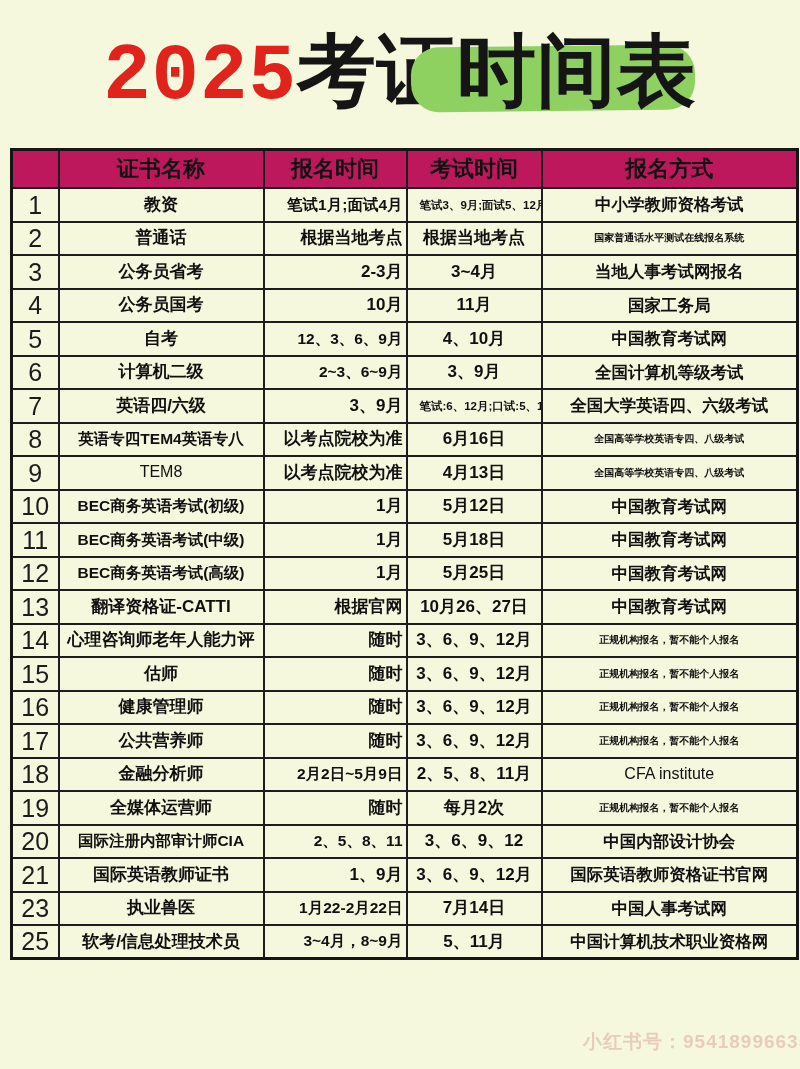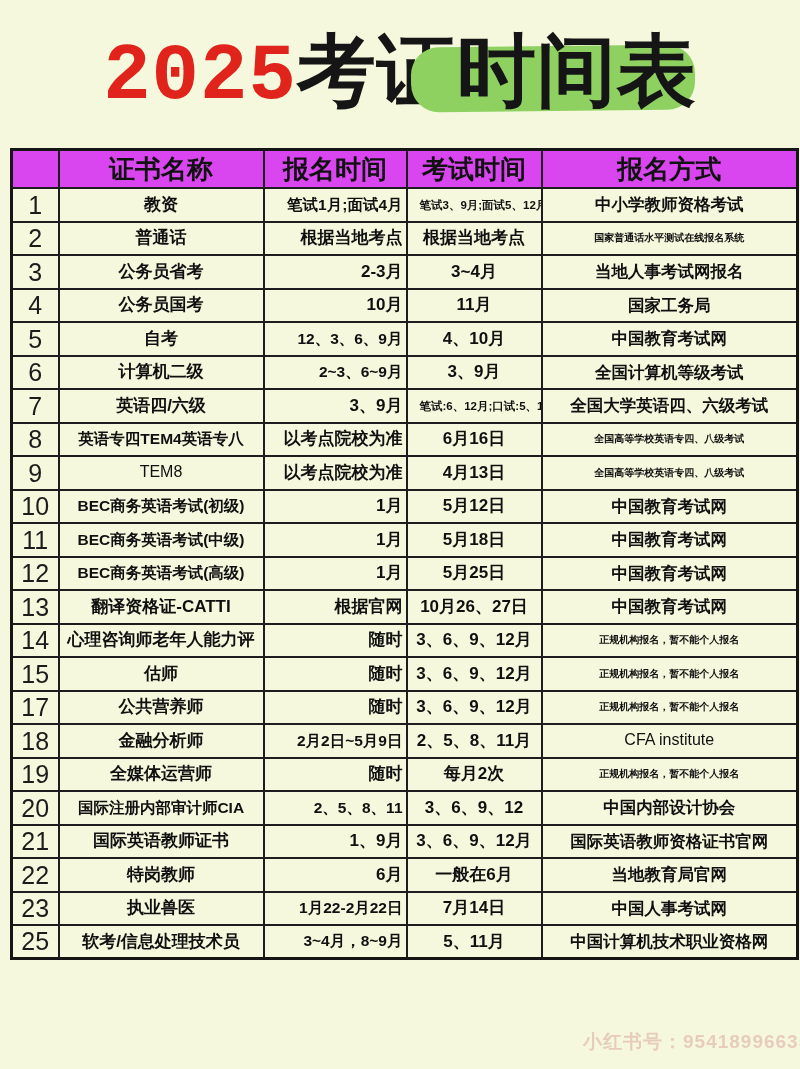--- a/index.html
+++ b/index.html
@@ -45,8 +45,8 @@
   }
   table{border:3px solid #161616;}
   thead th{
-    height:36px;background:#d946ef;
-    font-size:26px;font-weight:bold;color:#111;
+    height:36px;background:#be185d;
+    font-size:22px;font-weight:bold;color:#111;
   }
   tbody tr{height:33.5px;}
   td{font-size:17px;font-weight:bold;line-height:1.05;color:#101010;}

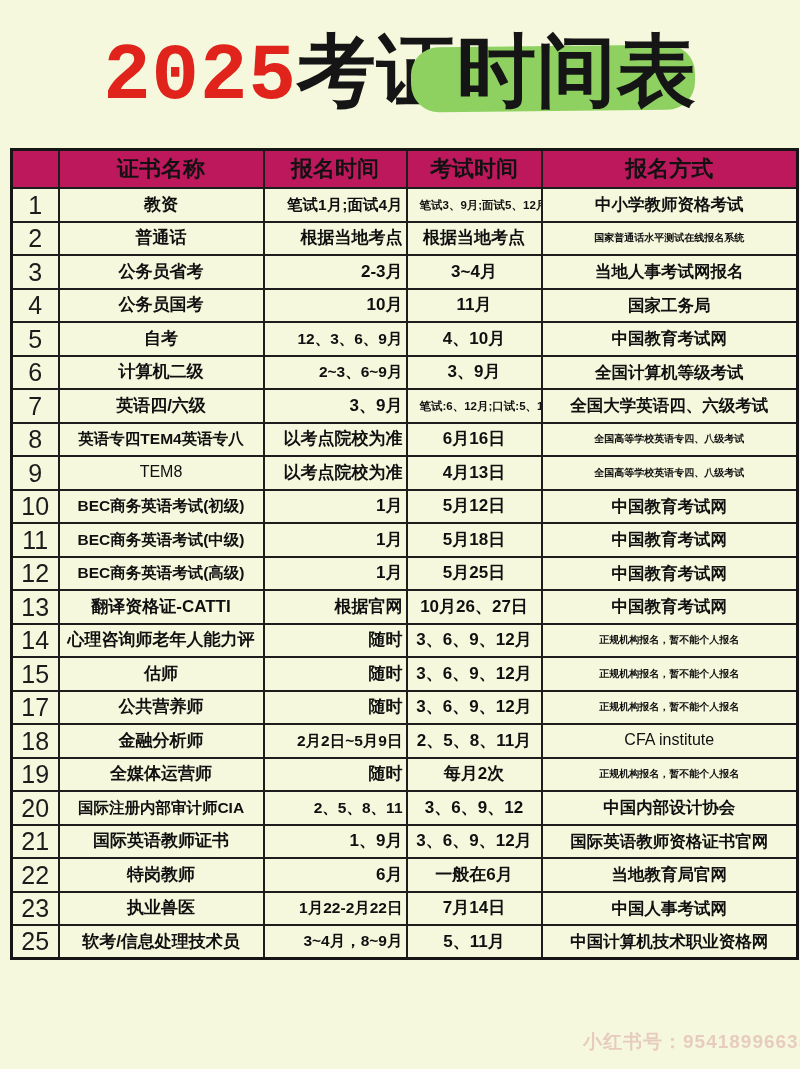--- a/index.html
+++ b/index.html
@@ -194,6 +194,13 @@
         <td class="method long">正规机构报名，暂不能个人报名</td>
       </tr>
       <tr>
+        <td class="num">16</td>
+        <td class="name">健康管理师</td>
+        <td class="reg">随时</td>
+        <td class="exam">3、6、9、12月</td>
+        <td class="method long">正规机构报名，暂不能个人报名</td>
+      </tr>
+      <tr>
         <td class="num">17</td>
         <td class="name">公共营养师</td>
         <td class="reg">随时</td>

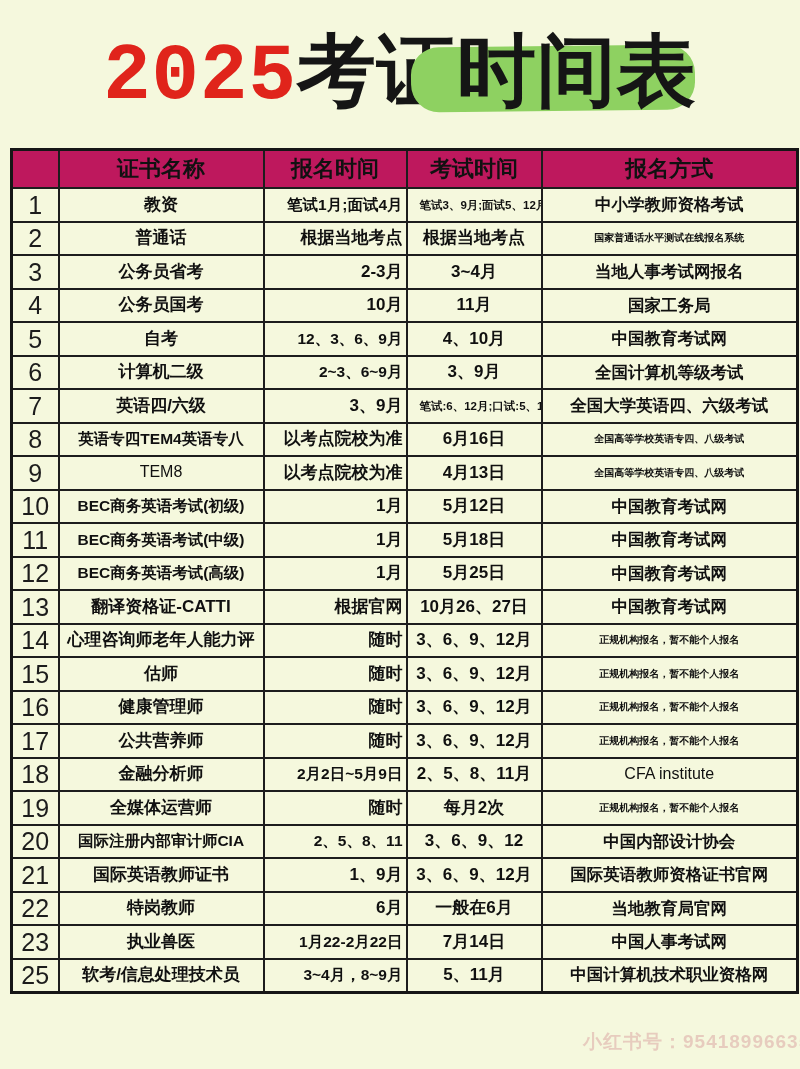--- a/index.html
+++ b/index.html
@@ -236,13 +236,6 @@
         <td class="method">国际英语教师资格证书官网</td>
       </tr>
       <tr>
-        <td class="num">22</td>
-        <td class="name">特岗教师</td>
-        <td class="reg">6月</td>
-        <td class="exam">一般在6月</td>
-        <td class="method">当地教育局官网</td>
-      </tr>
-      <tr>
         <td class="num">23</td>
         <td class="name">执业兽医</td>
         <td class="reg long">1月22-2月22日</td>

